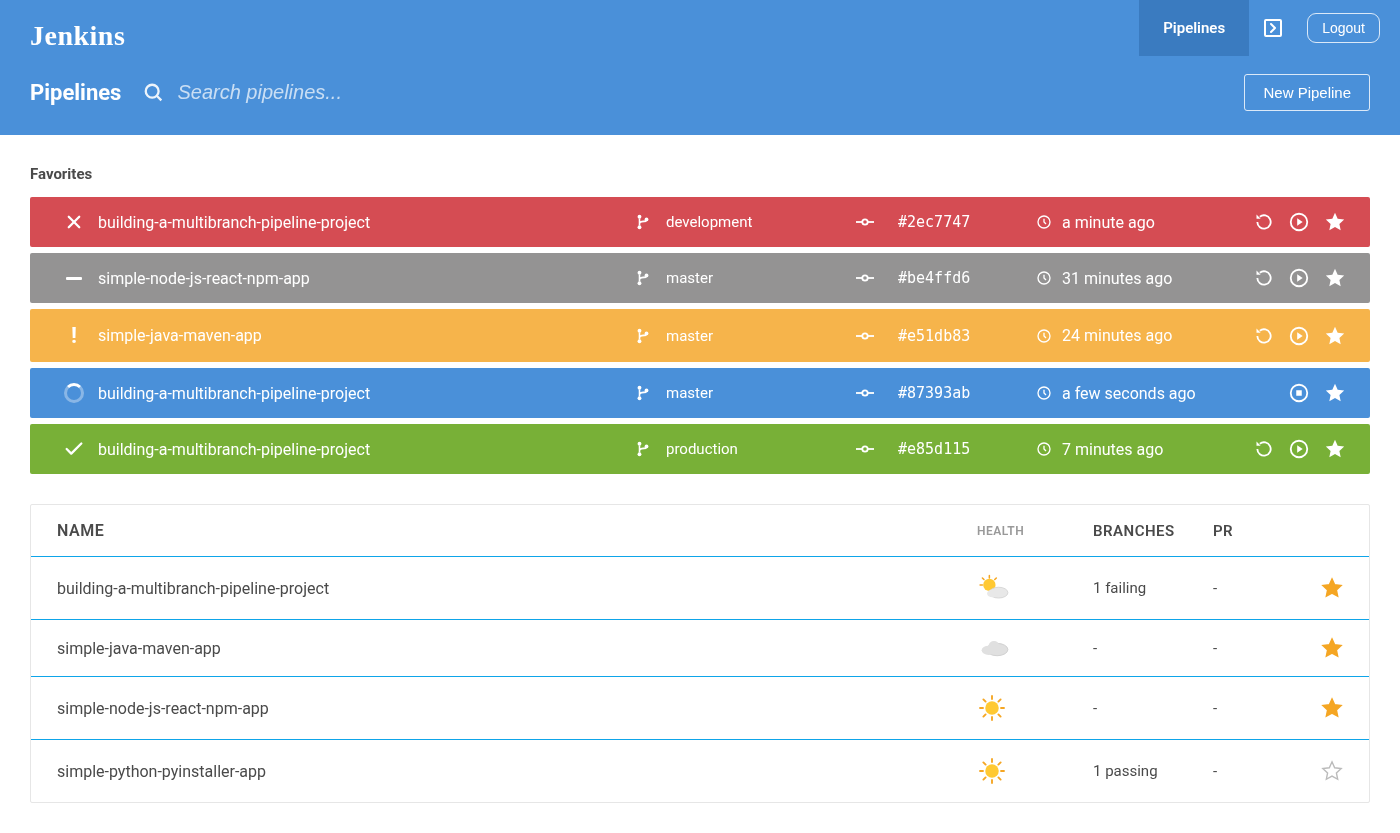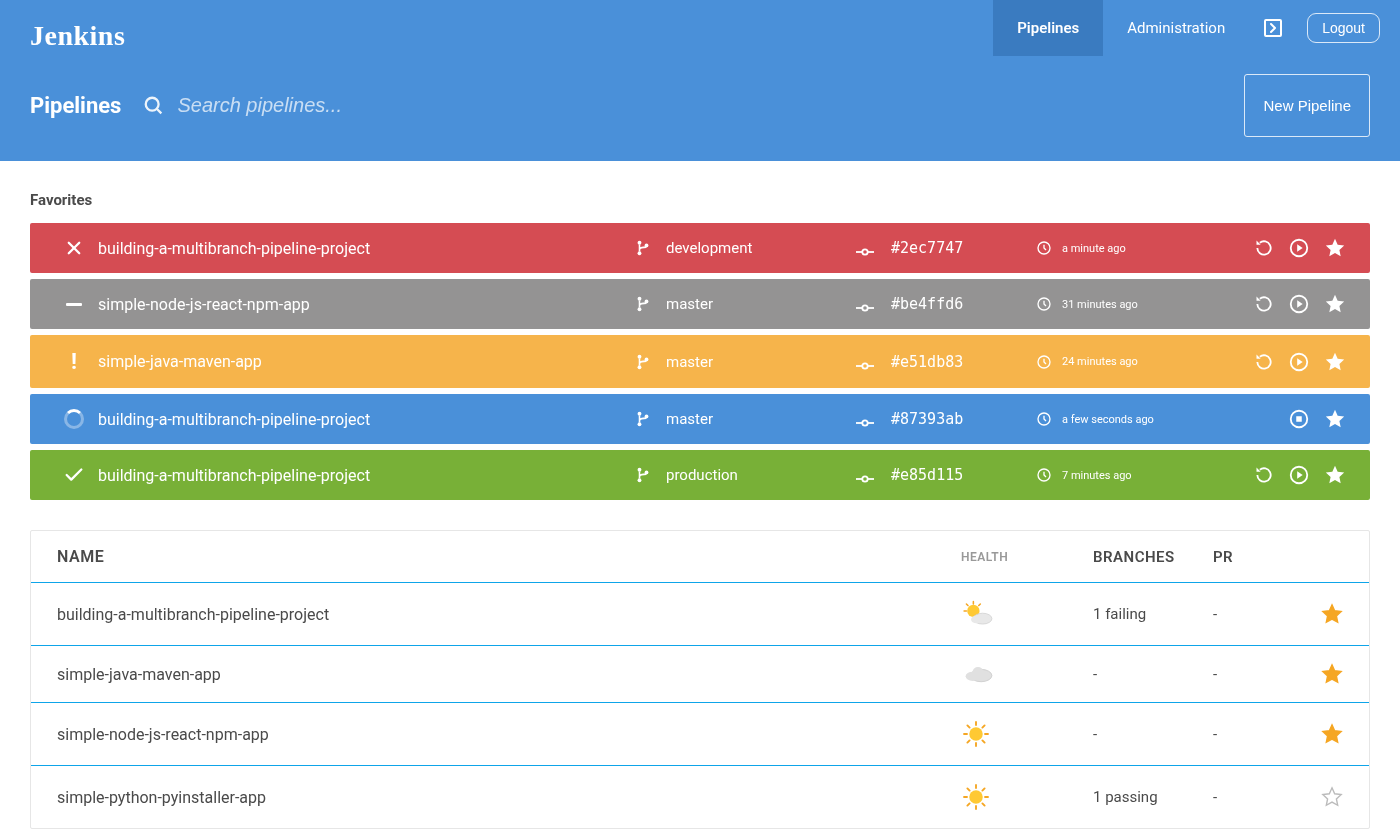--- a/index.html
+++ b/index.html
@@ -56,7 +56,6 @@
   <div class="brand">Jenkins</div>
   <div class="topbar-spacer"></div>
   <div class="topnav-item active">Pipelines</div>
-  <div class="topnav-item">Administration</div>
   <div class="top-icon-btn">
     <svg width="24" height="24" viewBox="0 0 24 24" fill="none" stroke="white" stroke-width="2">
         <rect x="4" y="4" width="16" height="16" rx="1"></rect>

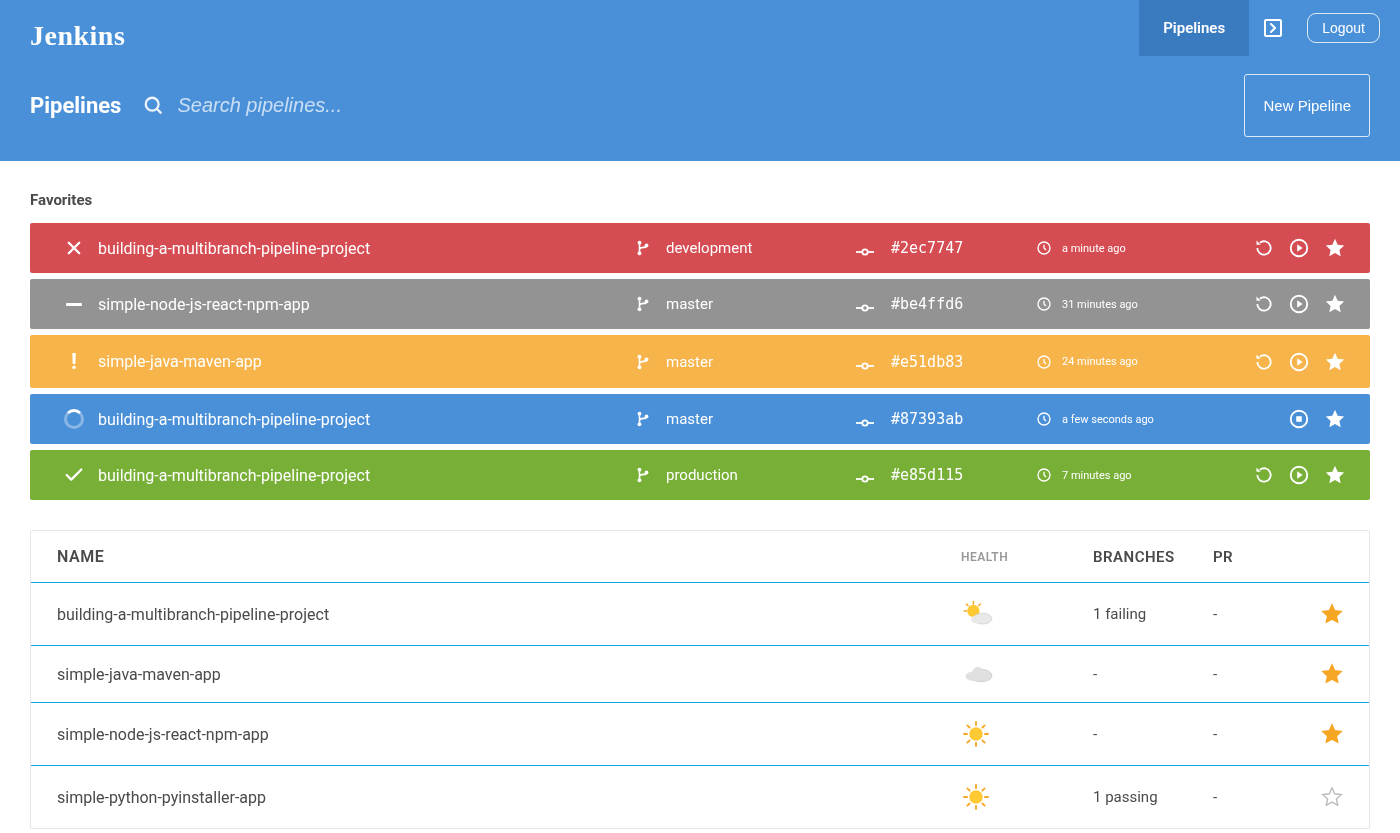--- a/index.html
+++ b/index.html
@@ -17,7 +17,7 @@
 .search-icon { margin-right: 12px; opacity: 0.9; }
 .search-input { background: transparent; border: none; outline: none; font-size: 20px; color: white; width: 400px; }
 .search-input::placeholder { color: rgba(255,255,255,0.7); font-style: italic; }
-.new-pipeline-btn { border: 1px solid rgba(255,255,255,0.8); color: #fff; background: transparent; padding: 22px 18px; border-radius: 3px; font-size: 15px; cursor: pointer; }
+.new-pipeline-btn { border: 1px solid rgba(255,255,255,0.8); color: #fff; background: transparent; padding: 9px 18px; border-radius: 3px; font-size: 15px; cursor: pointer; }
 .content { padding: 30px; }
 .section-title { font-size: 15px; font-weight: 700; color: #4a4a4a; margin-bottom: 14px; }
 .fav-list { display: flex; flex-direction: column; gap: 6px; margin-bottom: 30px; }

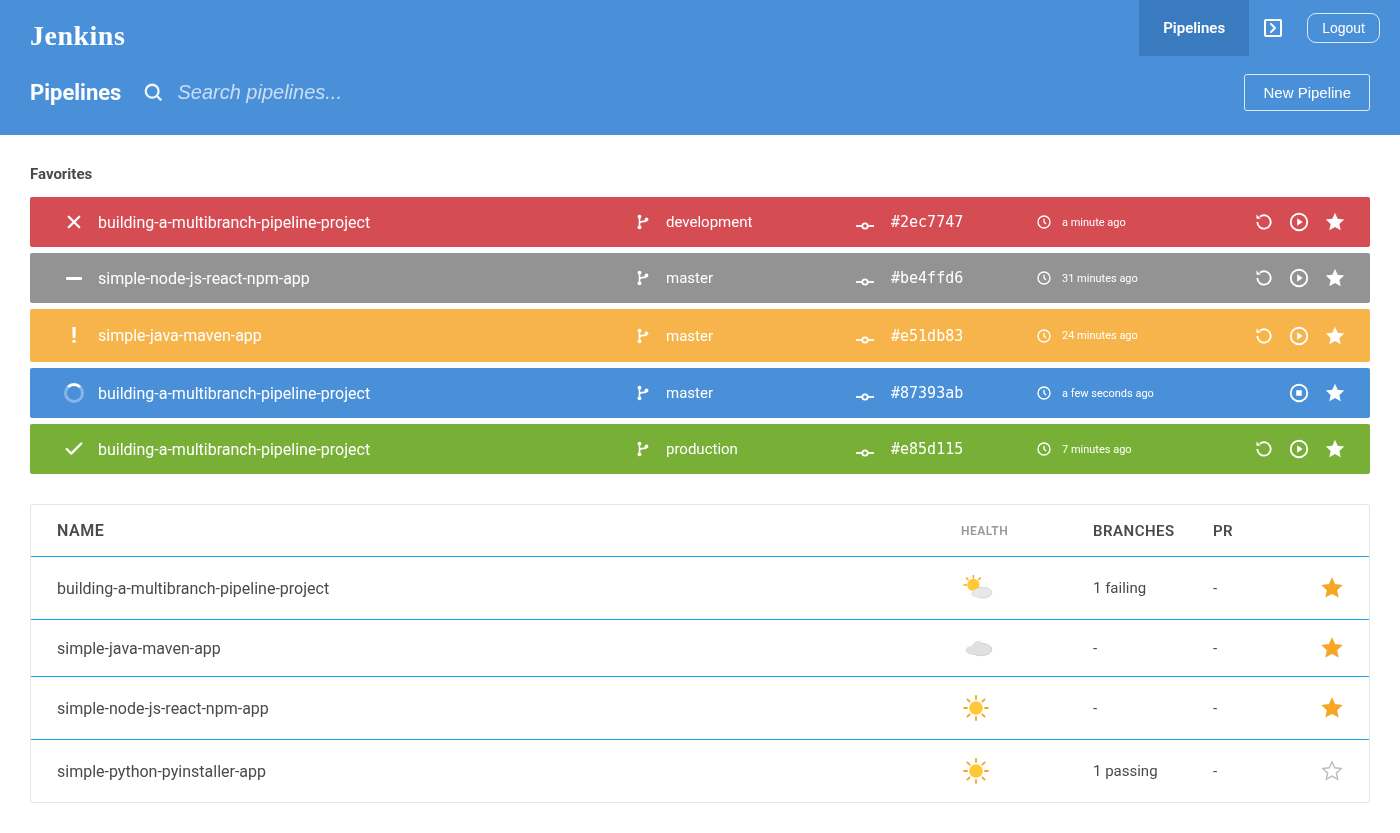--- a/index.html
+++ b/index.html
@@ -30,7 +30,7 @@
 .col-status { width: 40px; display: flex; align-items: center; justify-content: center; flex-shrink: 0; }
 .col-name { flex: 1; font-size: 16px; padding-left: 4px; }
 .col-branch { width: 220px; display: flex; align-items: center; gap: 16px; font-size: 15px; }
-.col-commit { width: 180px; display: flex; align-items: flex-end; gap: 17px; font-size: 15px; font-family: monospace; }
+.col-commit { width: 180px; display: flex; align-items: center; gap: 24px; font-size: 15px; font-family: monospace; }
 .col-time { width: 200px; display: flex; align-items: center; gap: 10px; font-size: 11px; }
 .col-actions { display: flex; align-items: center; gap: 14px; width: 110px; justify-content: flex-end; }
 .act-btn { cursor: pointer; display: flex; align-items: center; justify-content: center; }

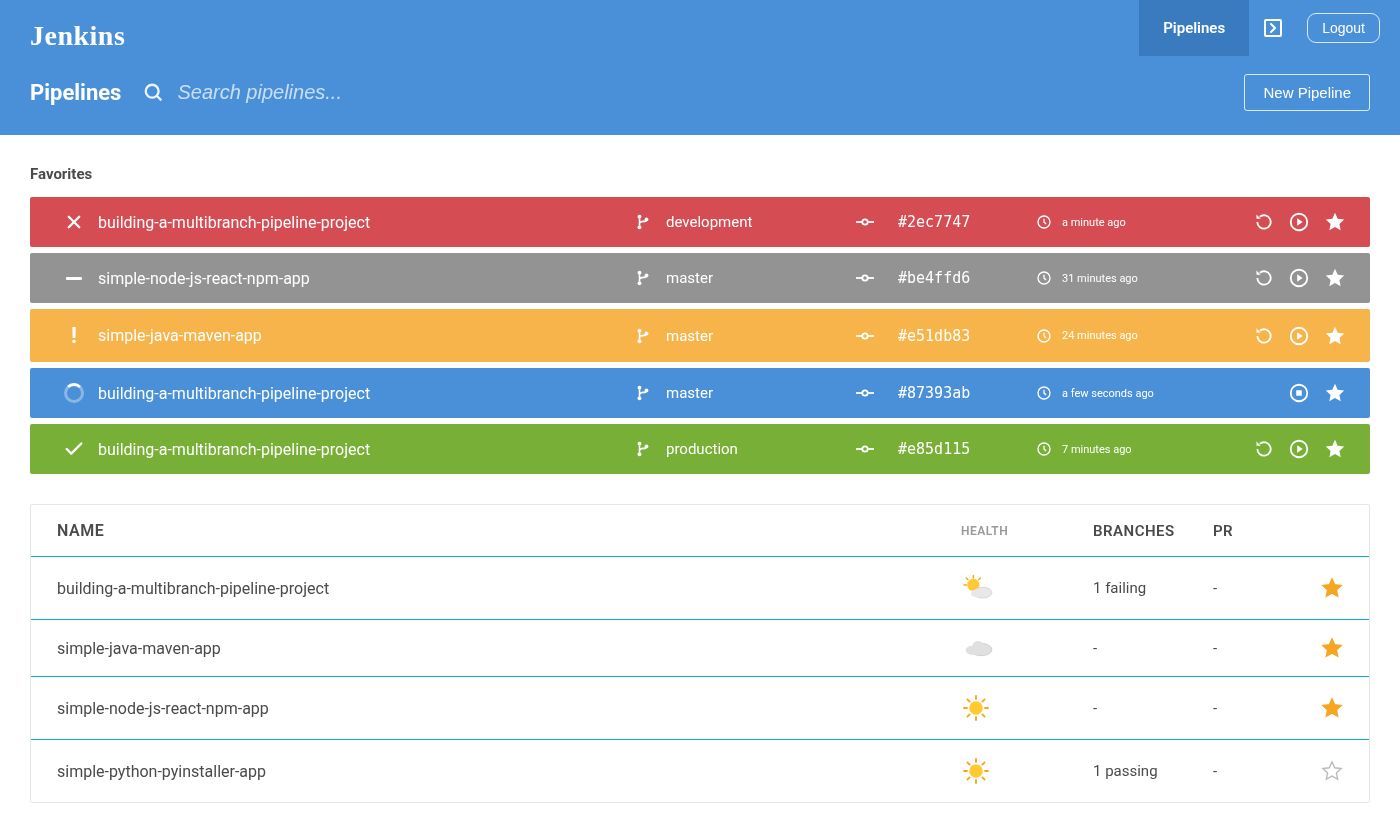--- a/index.html
+++ b/index.html
@@ -31,7 +31,7 @@
 .col-name { flex: 1; font-size: 16px; padding-left: 4px; }
 .col-branch { width: 220px; display: flex; align-items: center; gap: 16px; font-size: 15px; }
 .col-commit { width: 180px; display: flex; align-items: center; gap: 24px; font-size: 15px; font-family: monospace; }
-.col-time { width: 200px; display: flex; align-items: center; gap: 10px; font-size: 11px; }
+.col-time { width: 200px; display: flex; align-items: center; gap: 10px; font-size: 16px; }
 .col-actions { display: flex; align-items: center; gap: 14px; width: 110px; justify-content: flex-end; }
 .act-btn { cursor: pointer; display: flex; align-items: center; justify-content: center; }
 .status-minus { width: 16px; height: 3px; background: white; border-radius: 1px; }

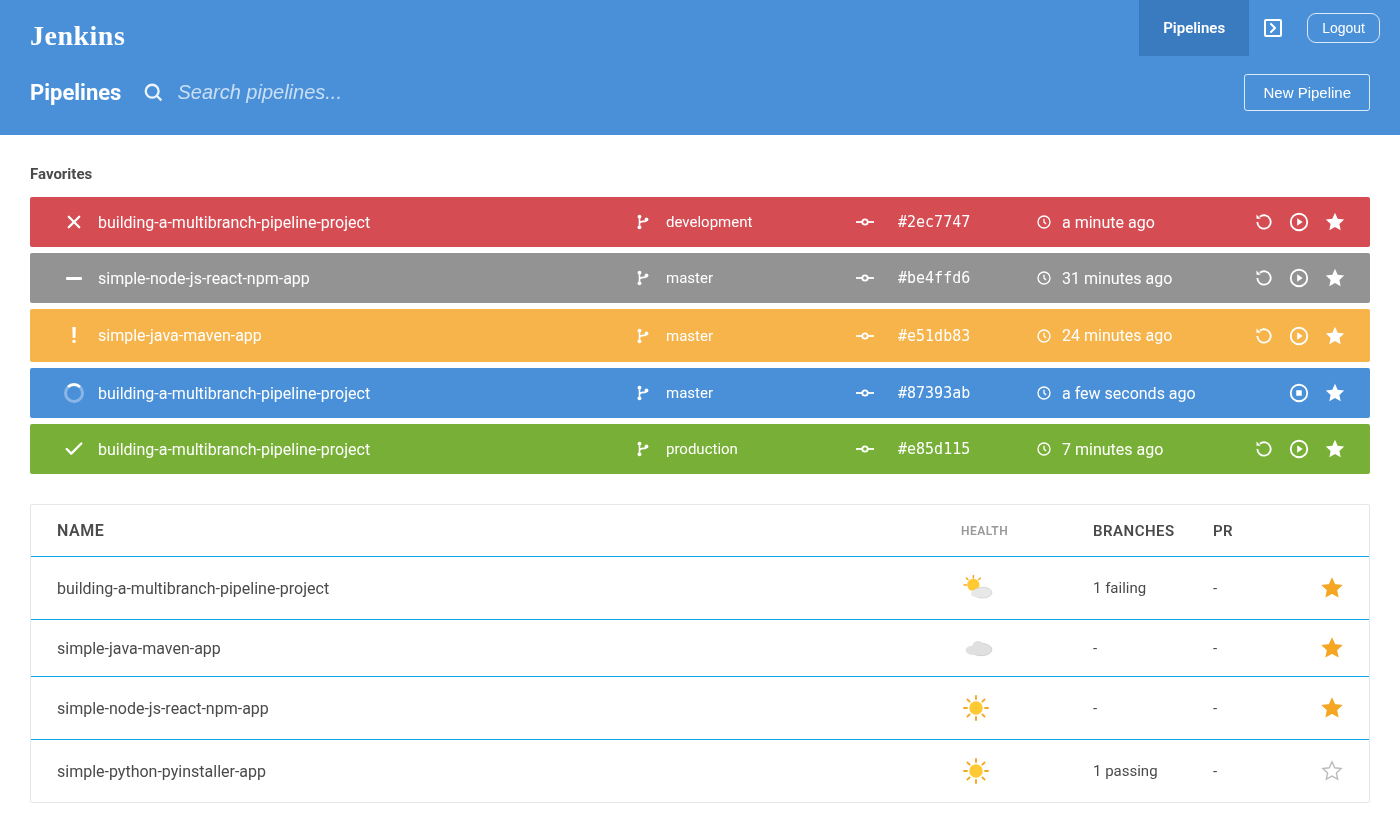--- a/index.html
+++ b/index.html
@@ -43,7 +43,7 @@
 .tbl-row { cursor: pointer; }
 .th { font-size: 12px; font-weight: 600; letter-spacing: 0.5px; color: #999; text-transform: uppercase; }
 .c-name { flex: 1; font-size: 16px; color: #4a4a4a; }
-.c-health { width: 132px; display: flex; align-items: center; margin-left: 24px; }
+.c-health { width: 116px; display: flex; align-items: center; margin-left: 24px; }
 .c-branches { width: 120px; font-size: 15px; color: #4a4a4a; }
 .c-pr { width: 100px; font-size: 15px; color: #4a4a4a; }
 .c-fav { width: 30px; display: flex; justify-content: flex-end; }

